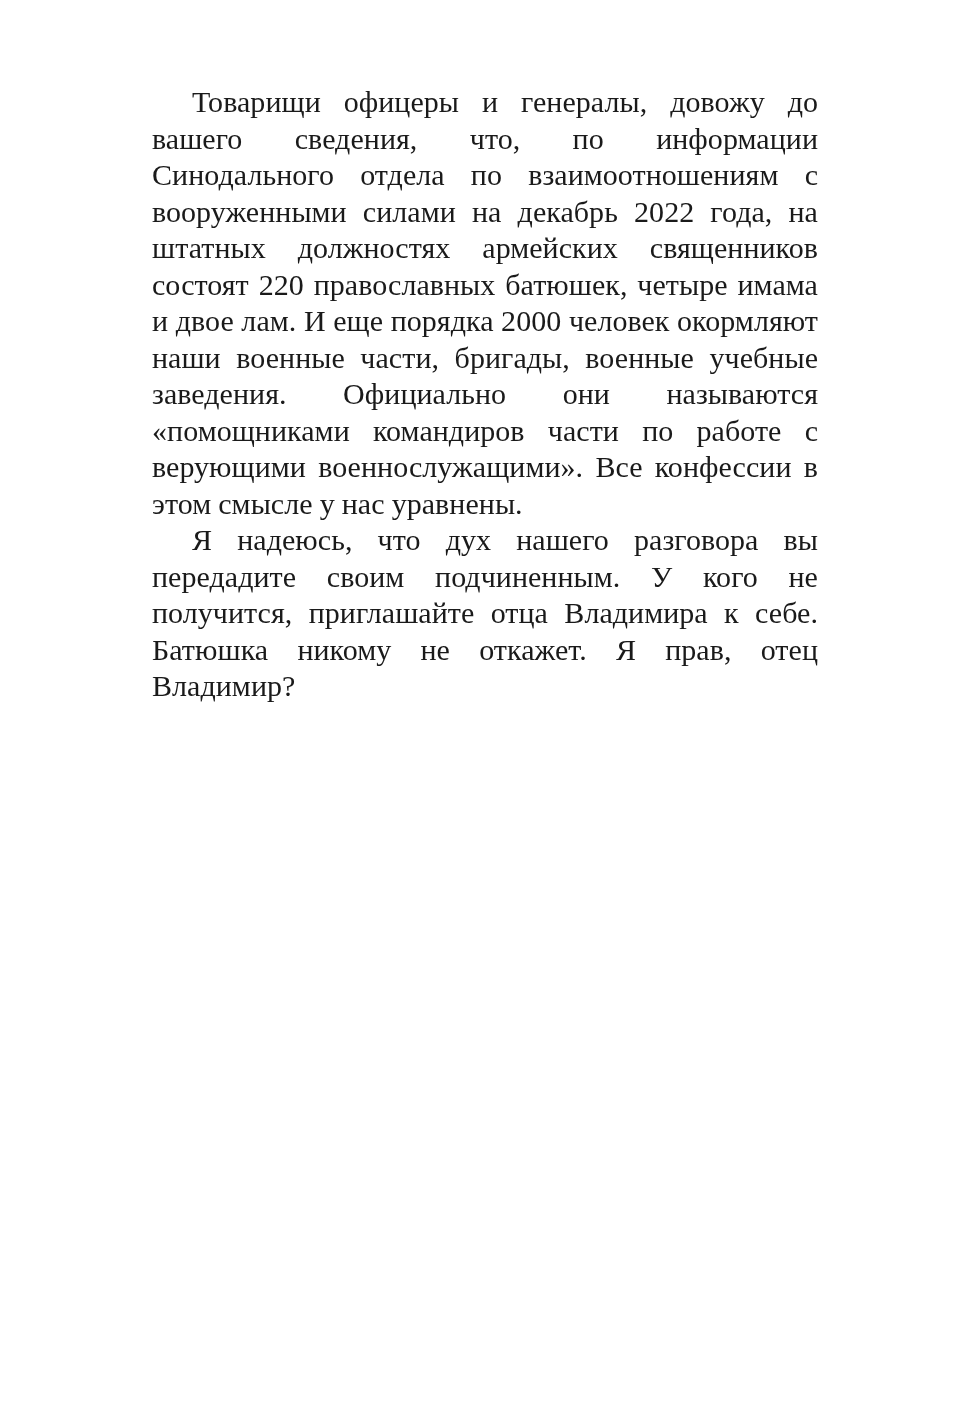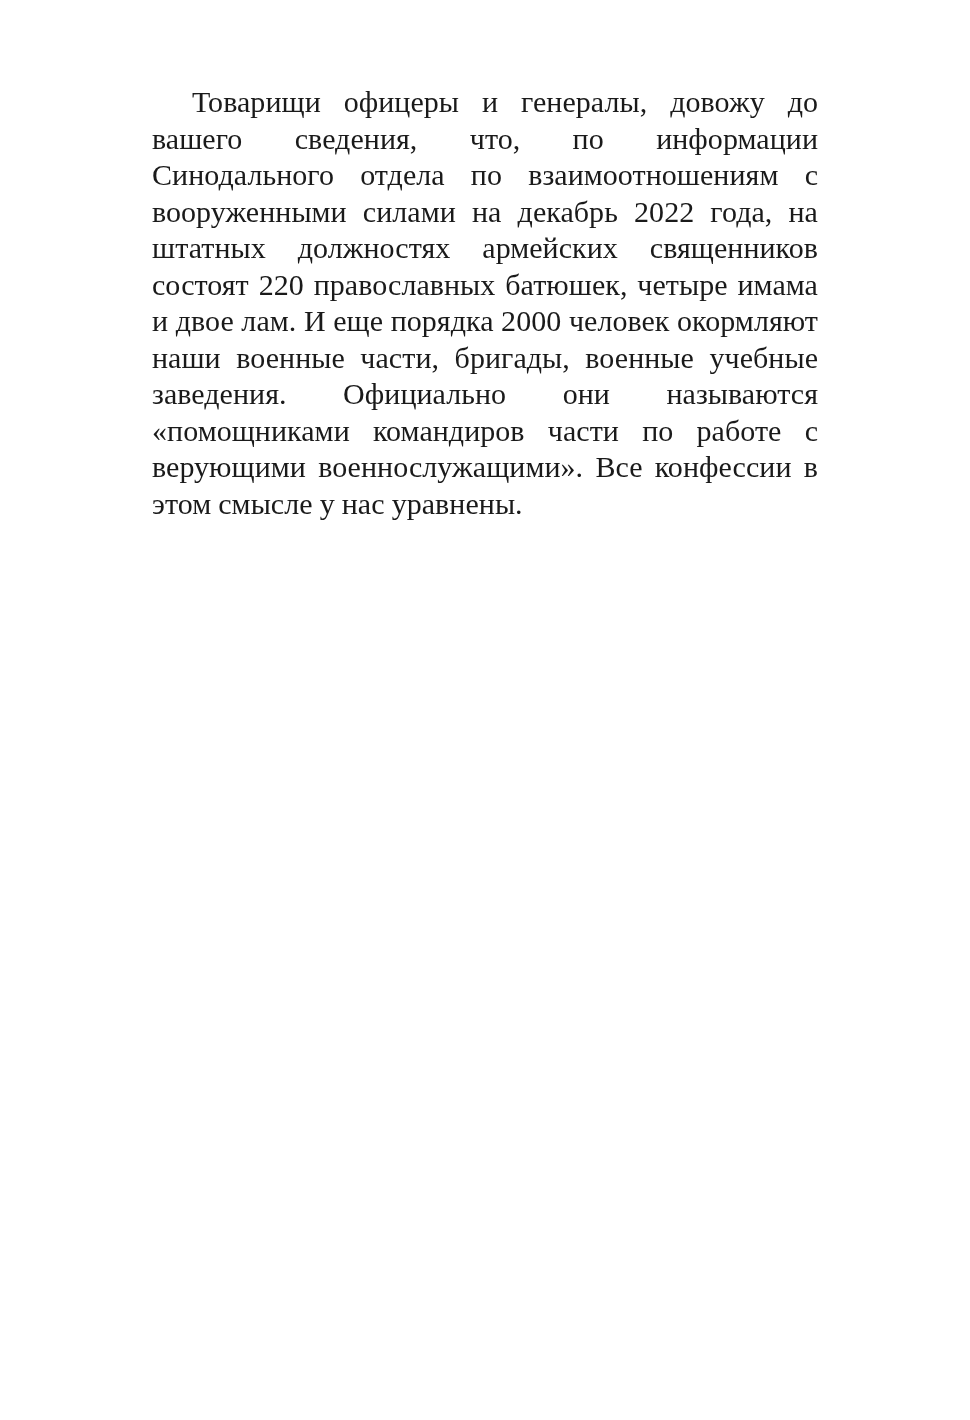--- a/index.html
+++ b/index.html
@@ -57,6 +57,7 @@
 
     <p class="para">Товарищи офицеры и генералы, довожу до вашего све­дения, что, по информации Синодального отдела по вза­имоотношениям с вооруженными силами на декабрь 2022 года, на штатных должностях армейских священ­ников состоят 220 православных батюшек, четыре имама и двое лам. И еще порядка 2000 человек окормляют наши военные части, бригады, военные учебные заведения. Официально они называются «помощниками команди­ров части по работе с верующими военнослужащими». Все конфессии в этом смысле у нас уравнены.</p>
 
+    <p class="para">Я надеюсь, что дух нашего разговора вы передадите своим подчиненным. У кого не получится, приглашай­те отца Владимира к себе. Батюшка никому не откажет. Я прав, отец Владимир?</p>
 
 
   </div>

